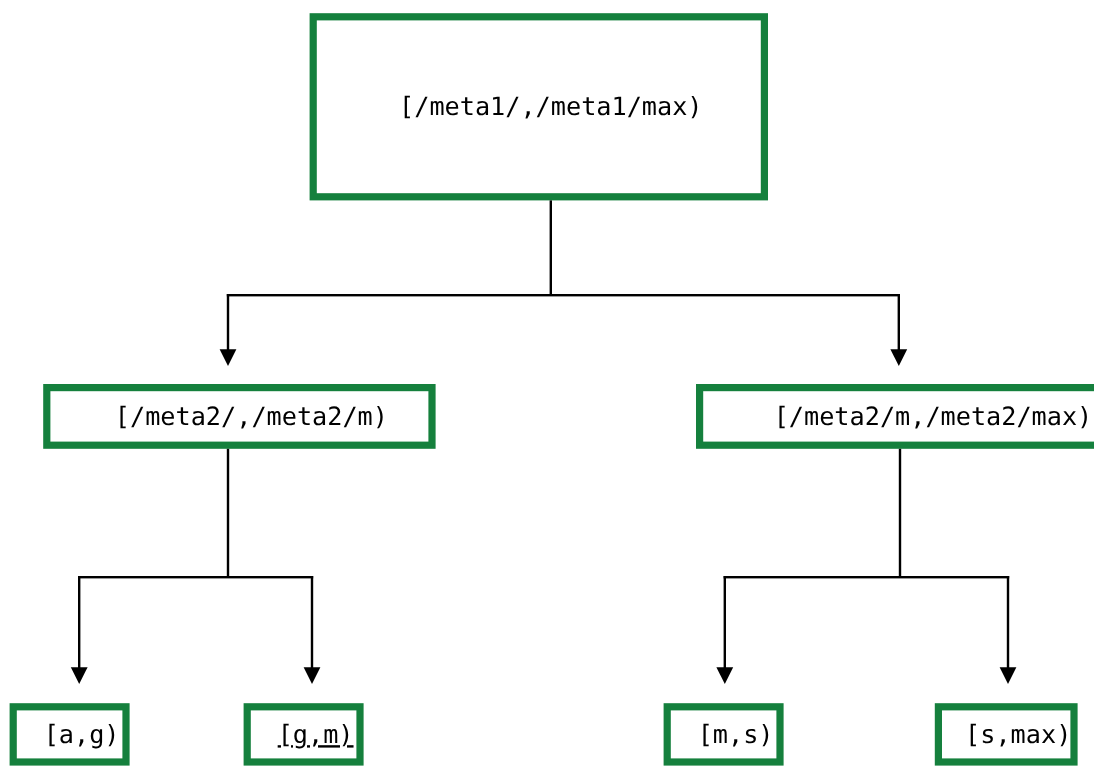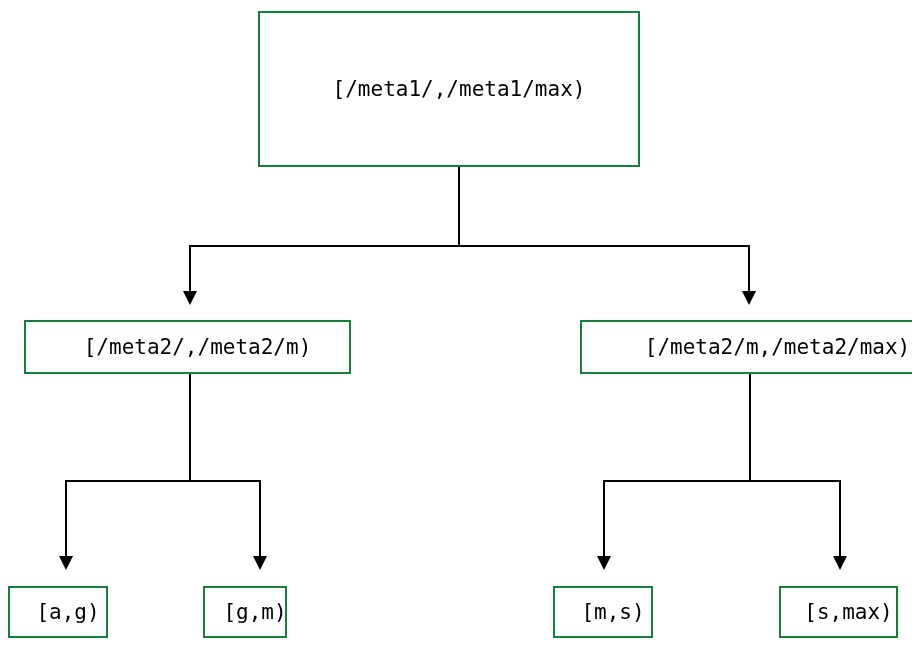--- a/index.html
+++ b/index.html
@@ -22,7 +22,7 @@
   .node {
     position: absolute;
     box-sizing: border-box;
-    border: 2px solid #15803d;
+    border: 6px solid #15803d;
     background: #ffffff;
     display: flex;
     align-items: center;

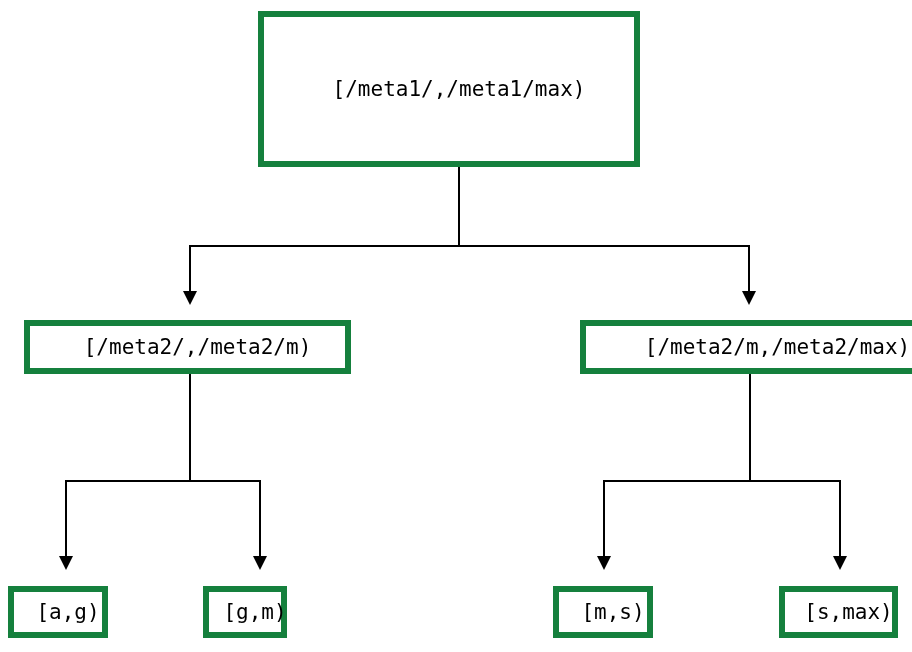--- a/index.html
+++ b/index.html
@@ -79,7 +79,7 @@
   <div class="edge-v" style="left:748px; top:245px; height:47px;"></div>
   <div class="arrowhead" style="left:742px; top:291px;"></div>
 
-  <div class="node level-mid" style="left:24px; top:320px; width:327px; height:54px;">
+  <div class="node level-mid" style="left:36px; top:320px; width:327px; height:54px;">
     <span class="node-label">[/meta2/,/meta2/m)</span>
   </div>
 

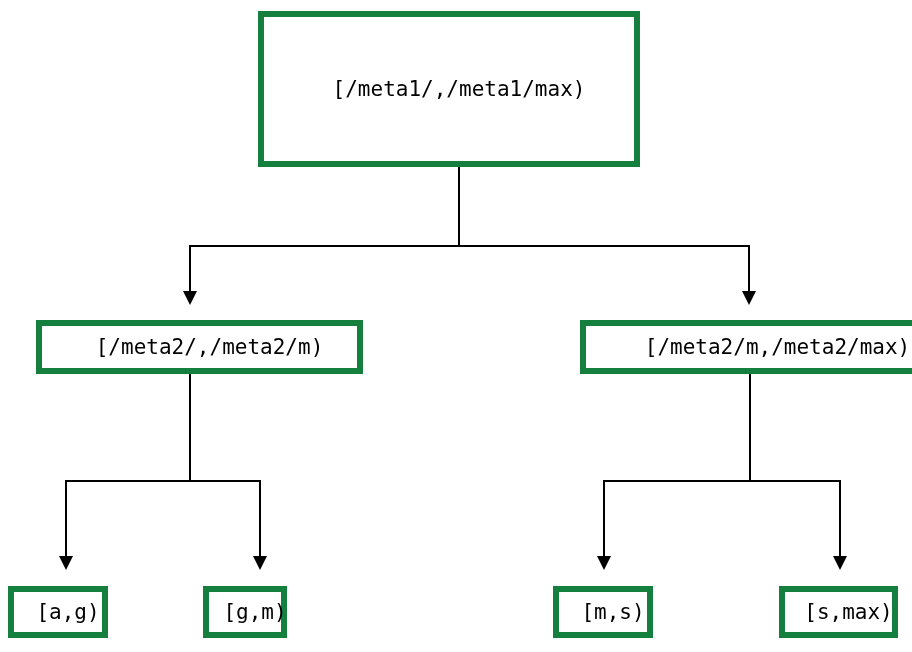--- a/index.html
+++ b/index.html
@@ -105,7 +105,7 @@
     <span class="node-label">[a,g)</span>
   </div>
 
-  <div class="node level-leaf" style="left:203px; top:586px; width:84px; height:52px;">
+  <div class="node level-leaf" style="left:203px; top:586px; width:100px; height:52px;text-decoration:underline;">
     <span class="node-label">[g,m)</span>
   </div>
 

